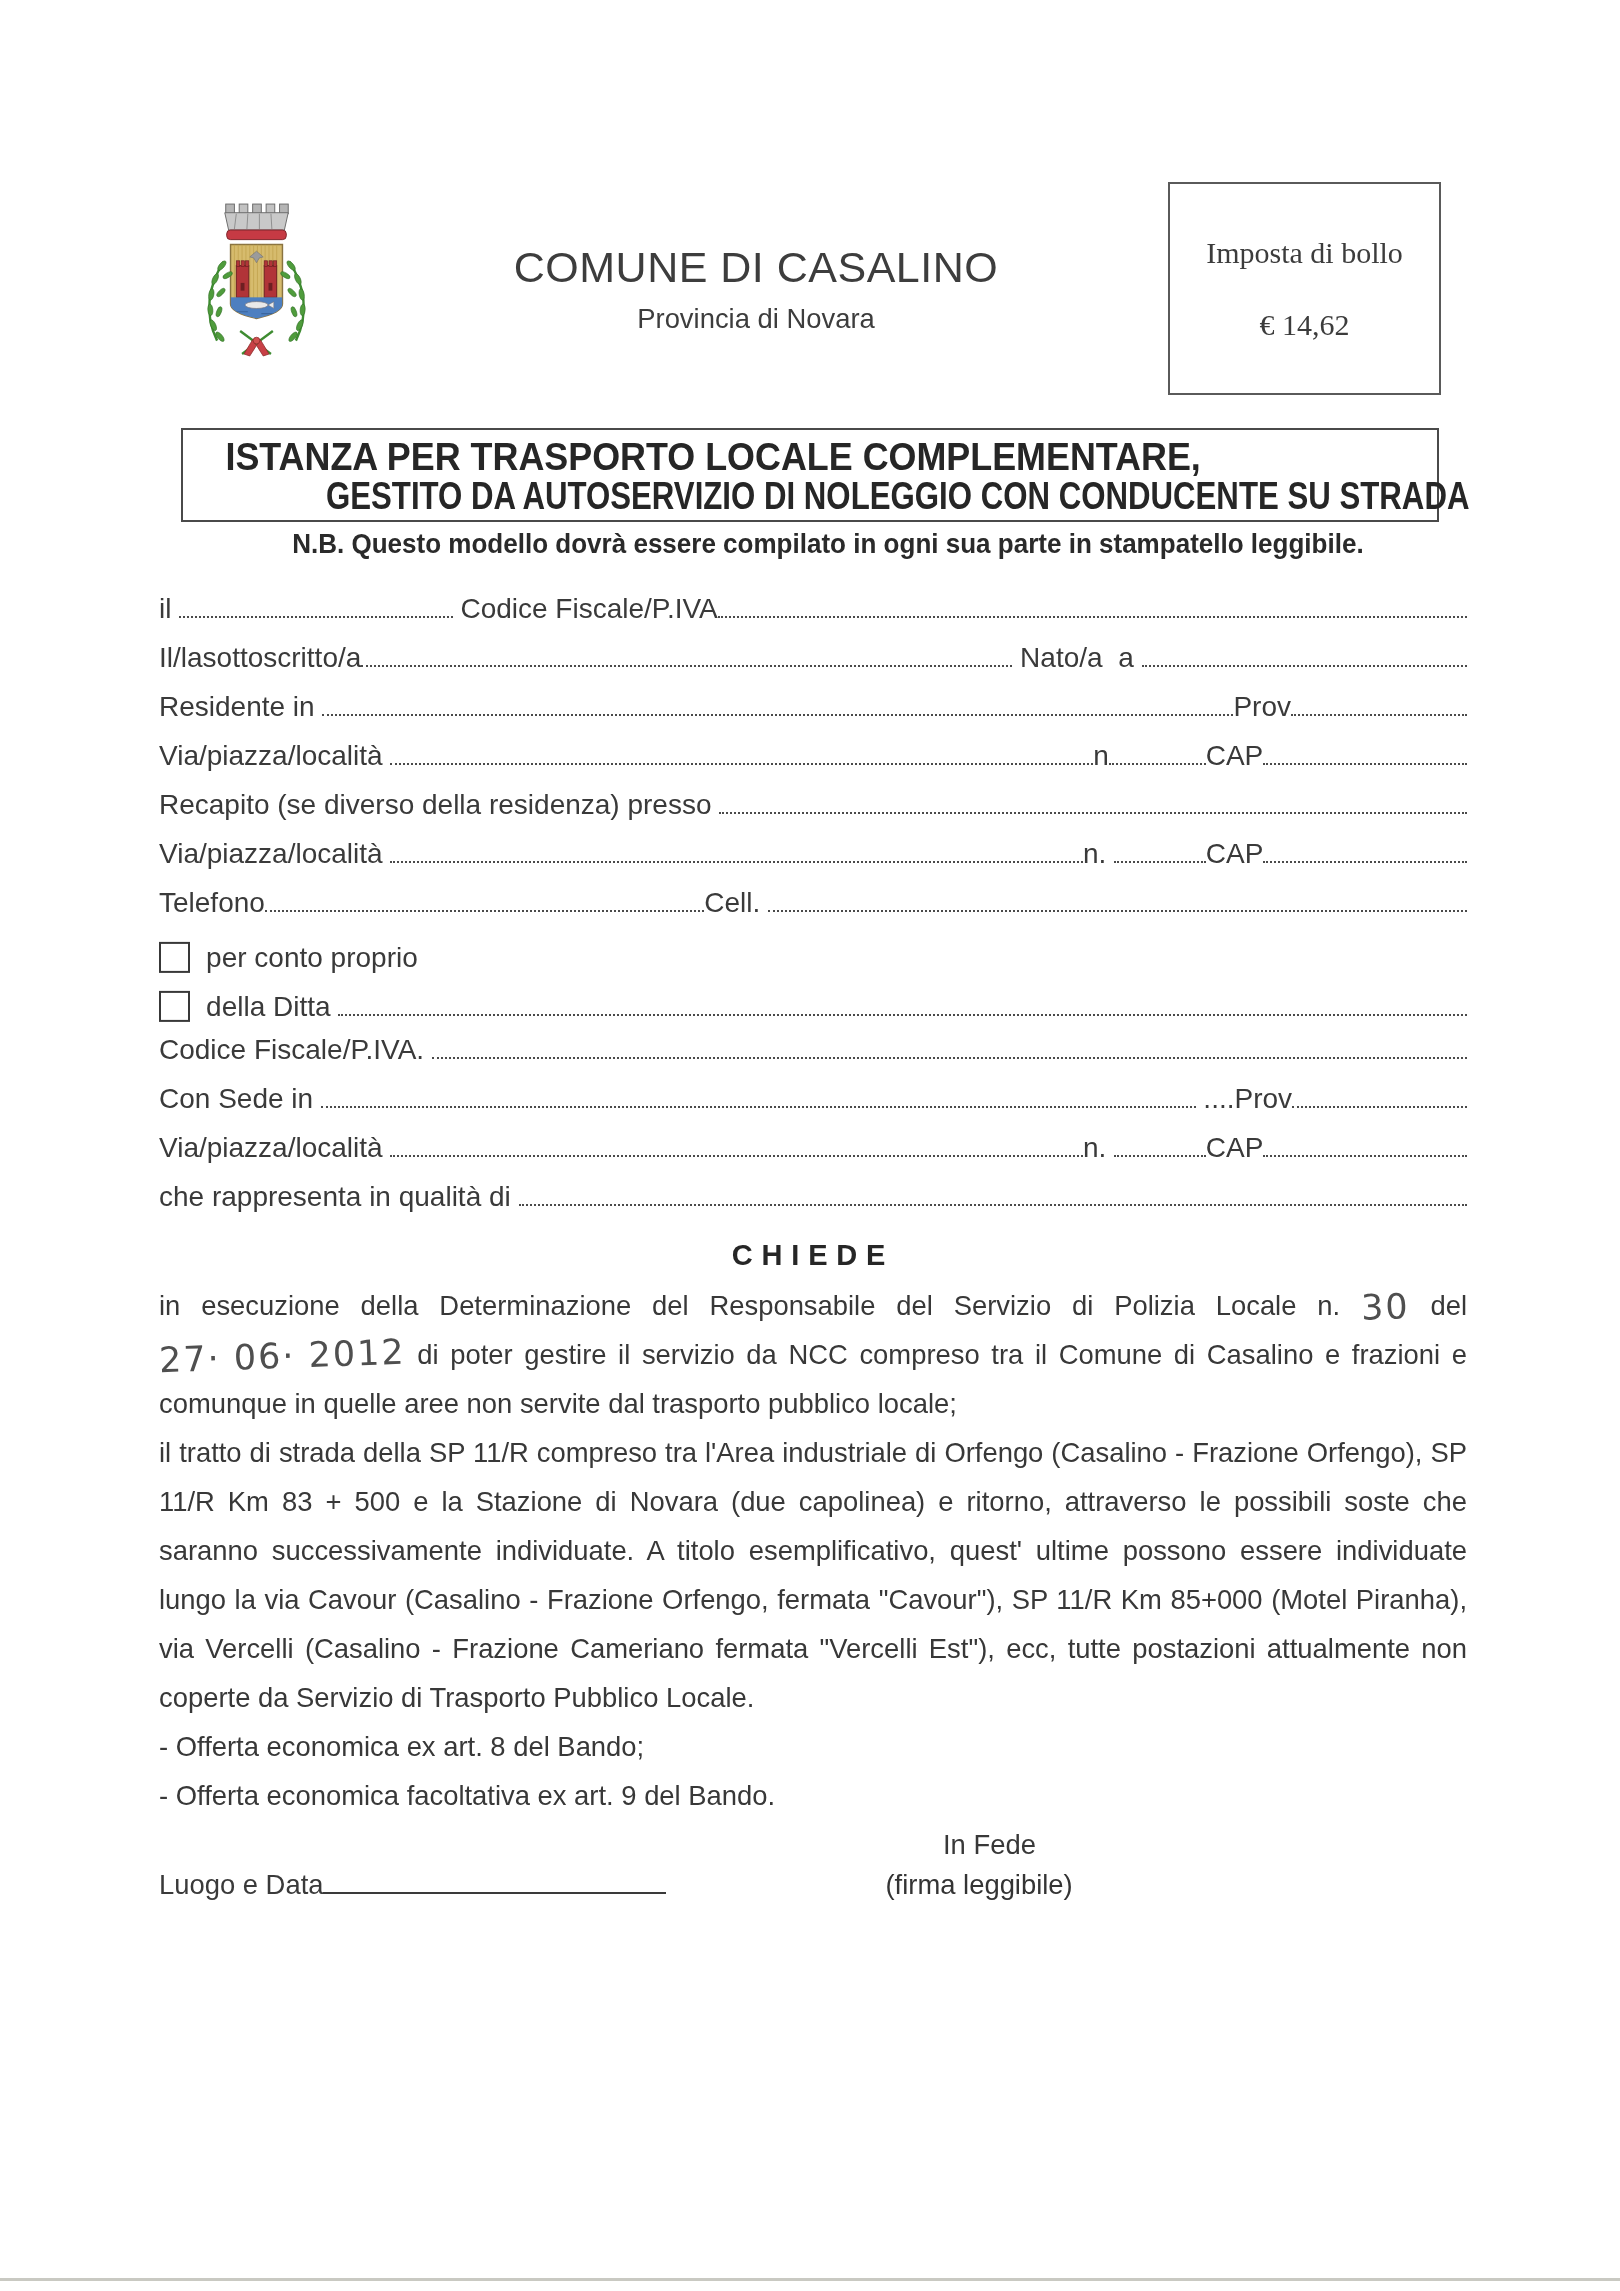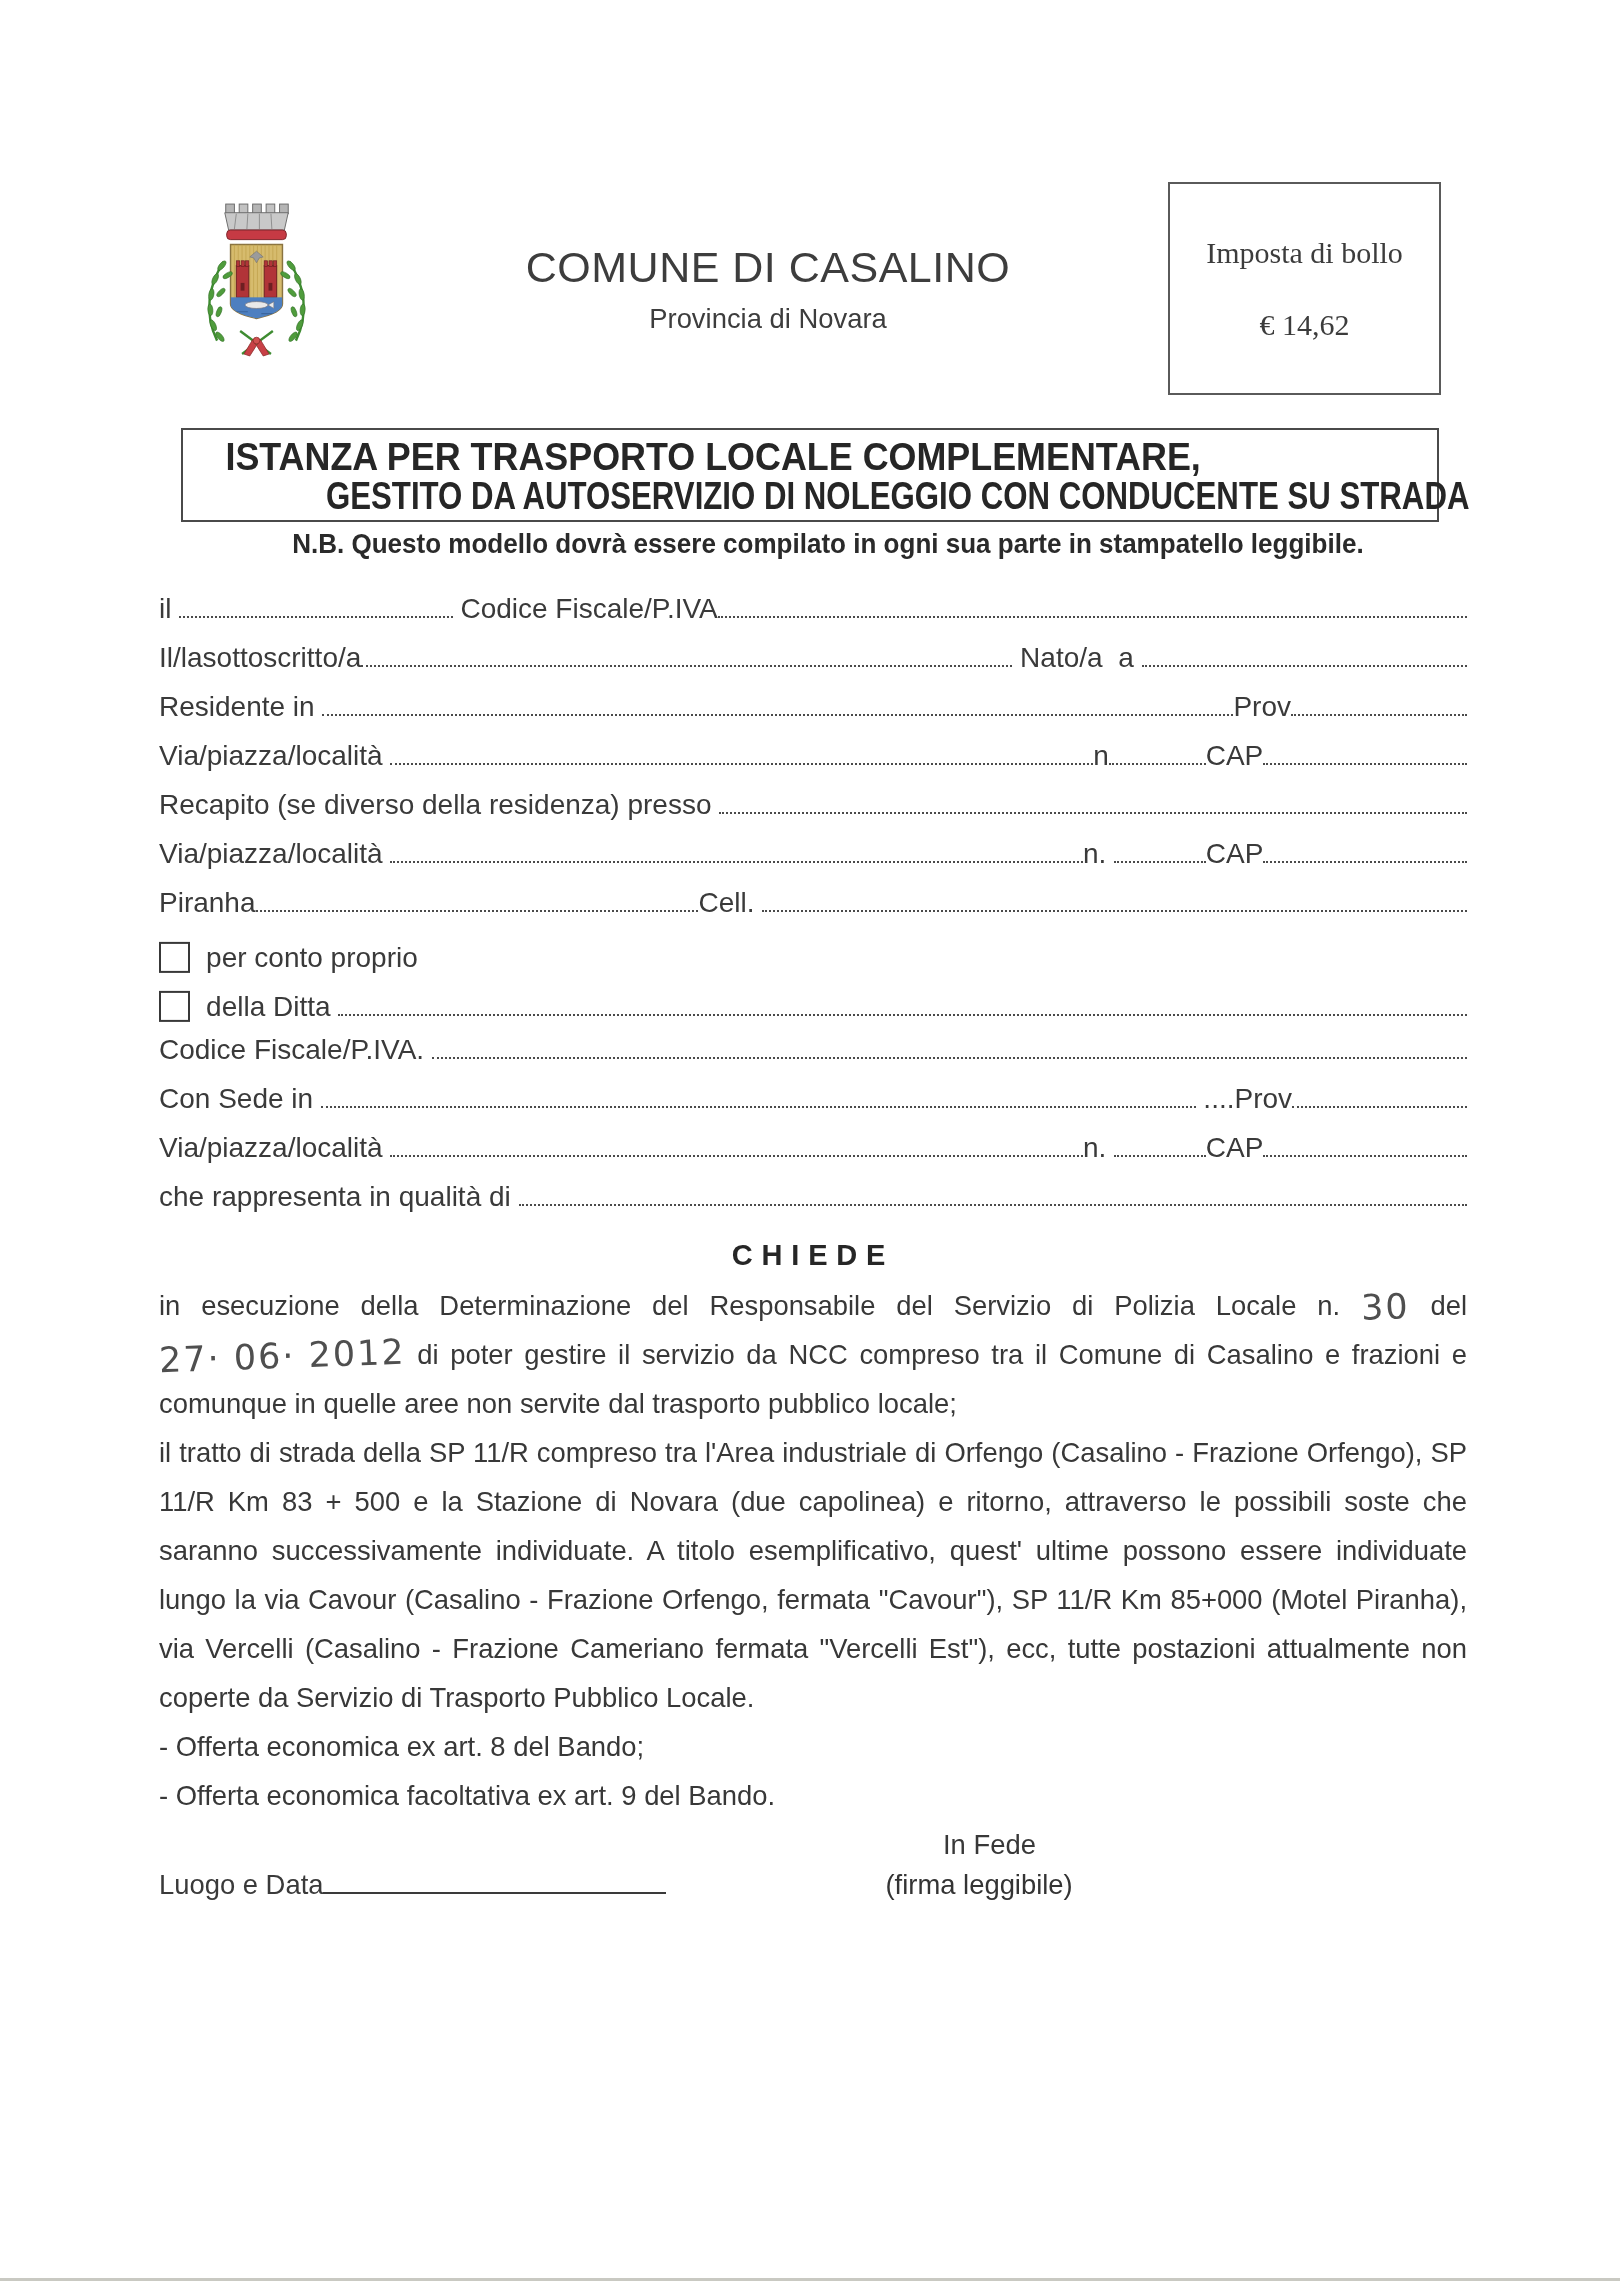--- a/index.html
+++ b/index.html
@@ -14,7 +14,7 @@
   
   .header{position:relative;height:428px;}
   .crest{position:absolute;left:194px;top:196px;width:125px;height:169px;}
-  .header-text{position:absolute;left:425px;top:243px;width:686px;text-align:center;}
+  .header-text{position:absolute;left:413px;top:243px;width:686px;text-align:center;}
   .muni-name{font-size:43px;line-height:49px;color:#3d3d3d;letter-spacing:0.5px;white-space:nowrap;}
   .province{font-size:27.4px;line-height:33px;color:#3d3d3d;margin-top:9.8px;}
   .stamp-box{

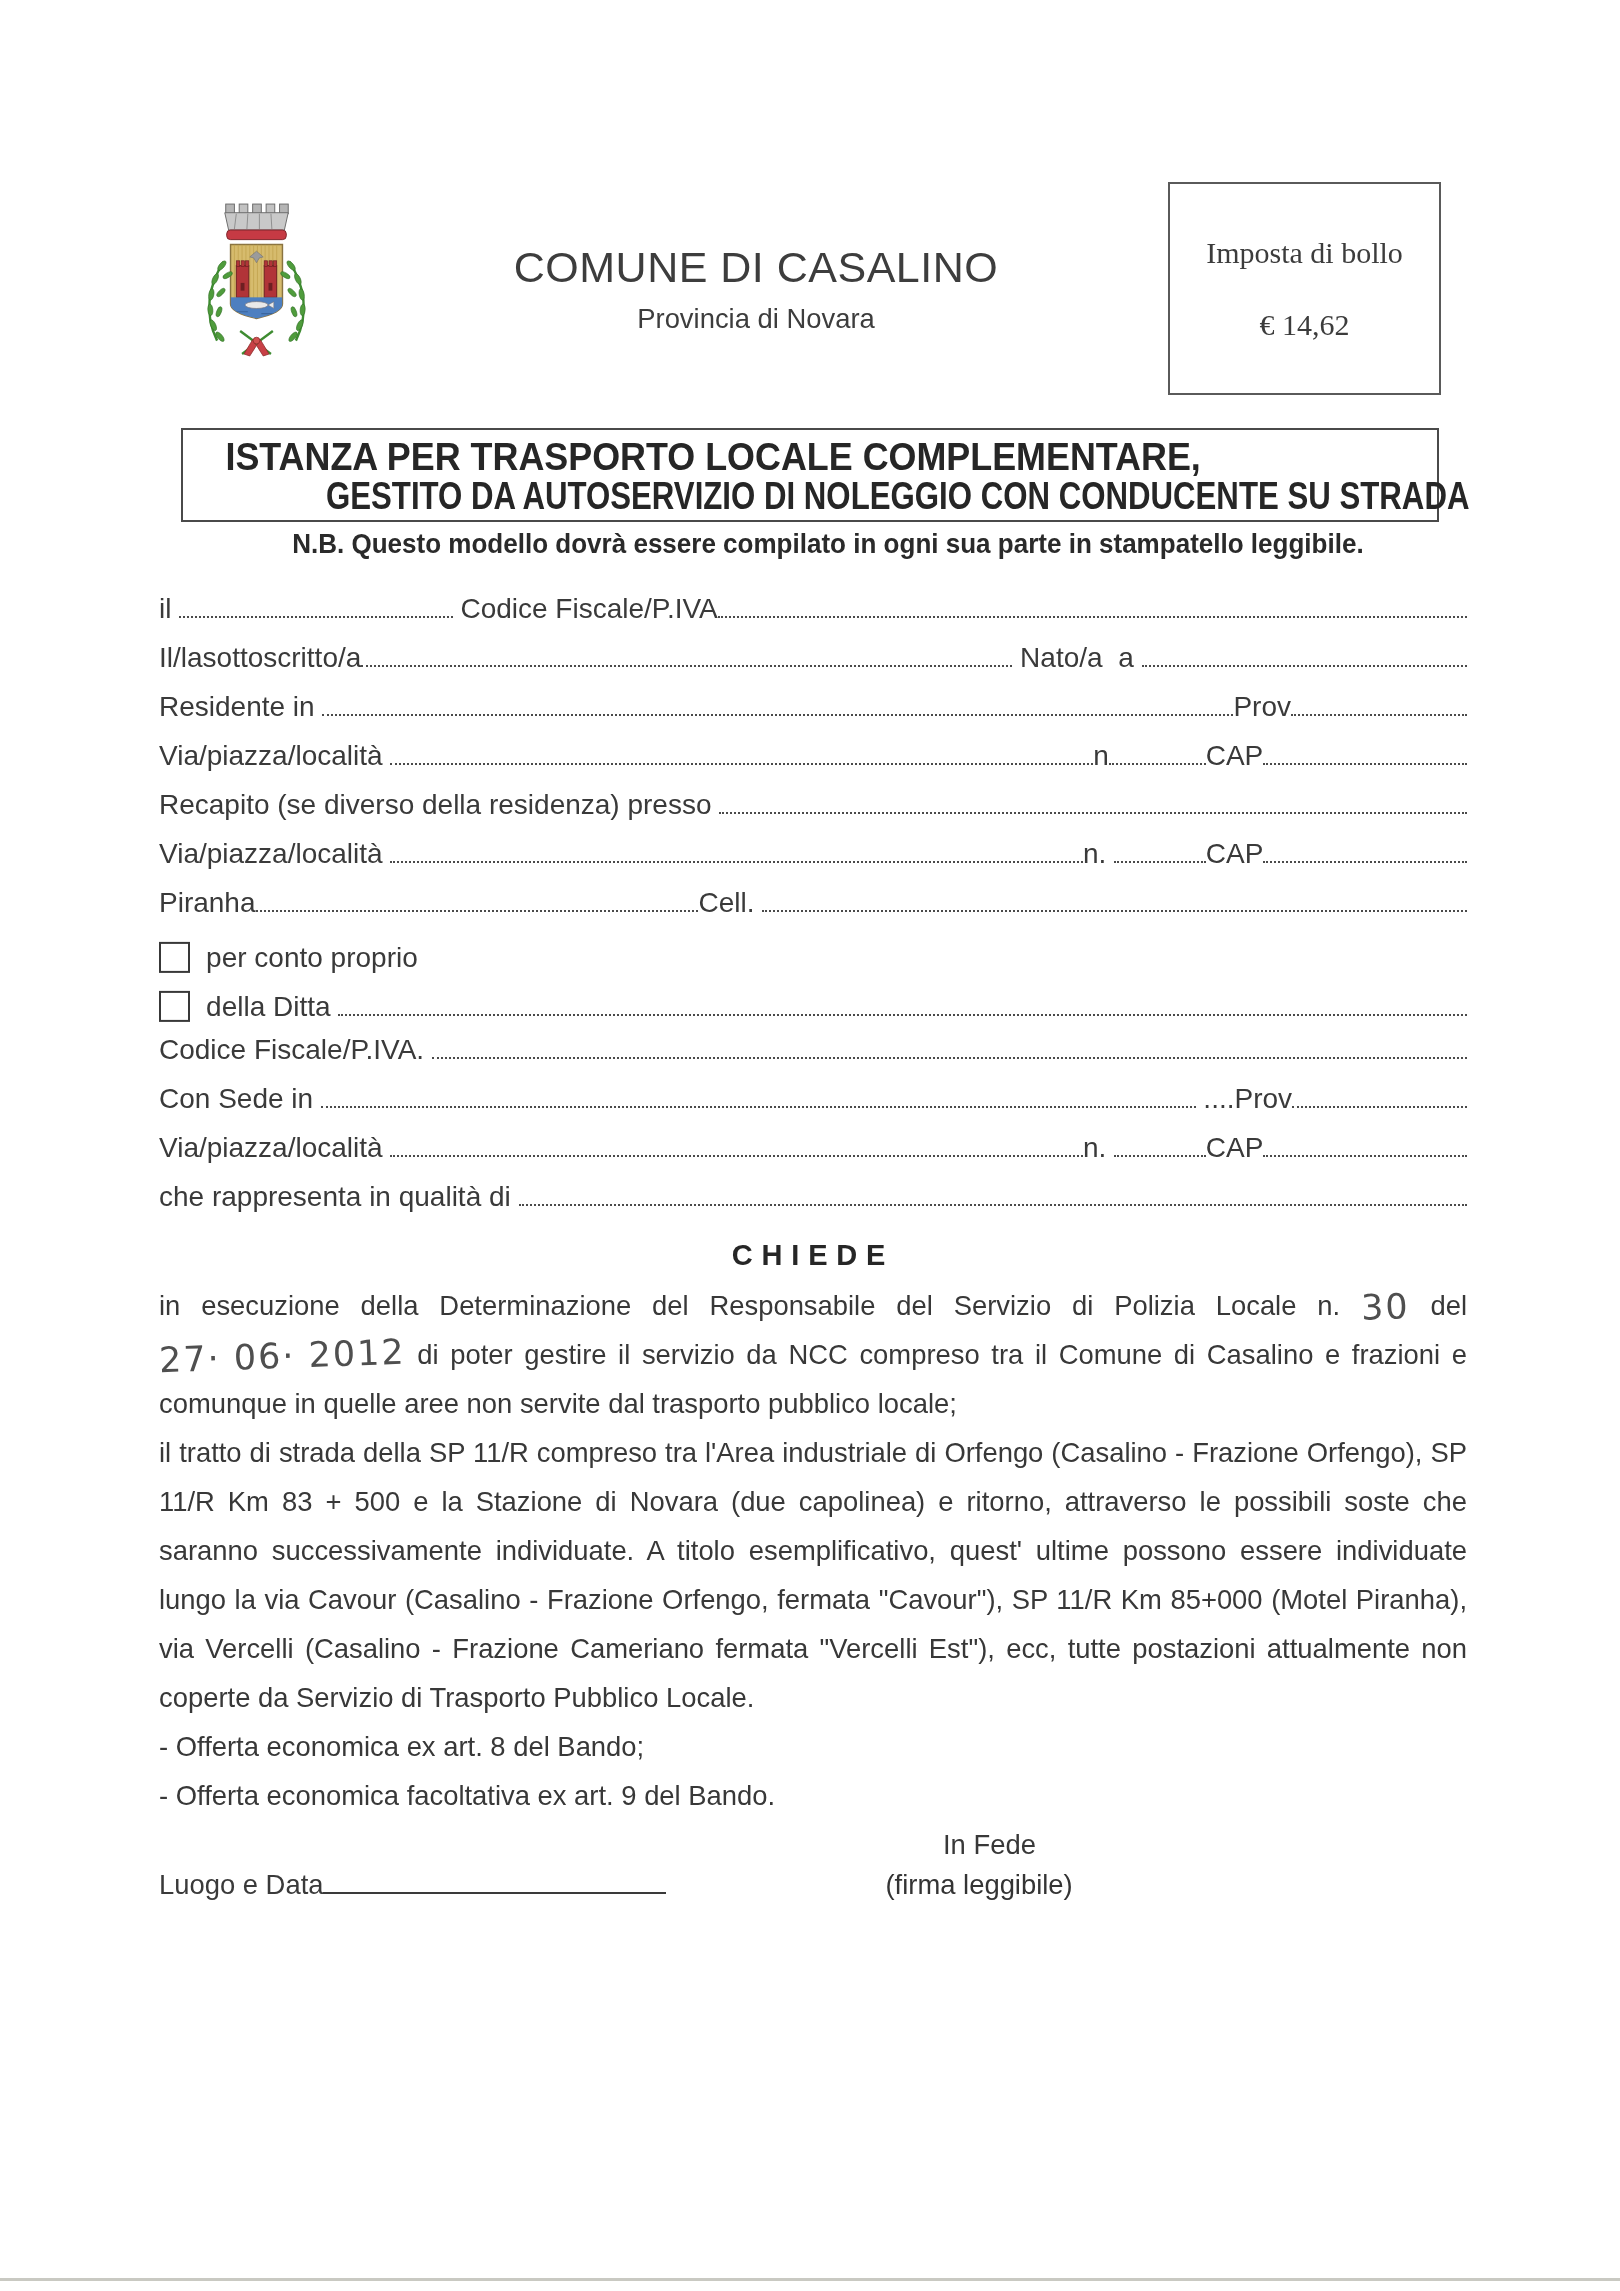--- a/index.html
+++ b/index.html
@@ -226,7 +226,7 @@
           <span class="dots" style="flex-grow: 2;"></span>
         </div>
         <div class="form-line">
-          <span class="lbl">Piranha</span>
+          <span class="lbl">Telefono</span>
           <span class="dots" style="flex-grow: 4.4;"></span>
           <span class="lbl">Cell. </span>
           <span class="dots" style="flex-grow: 7;"></span>

